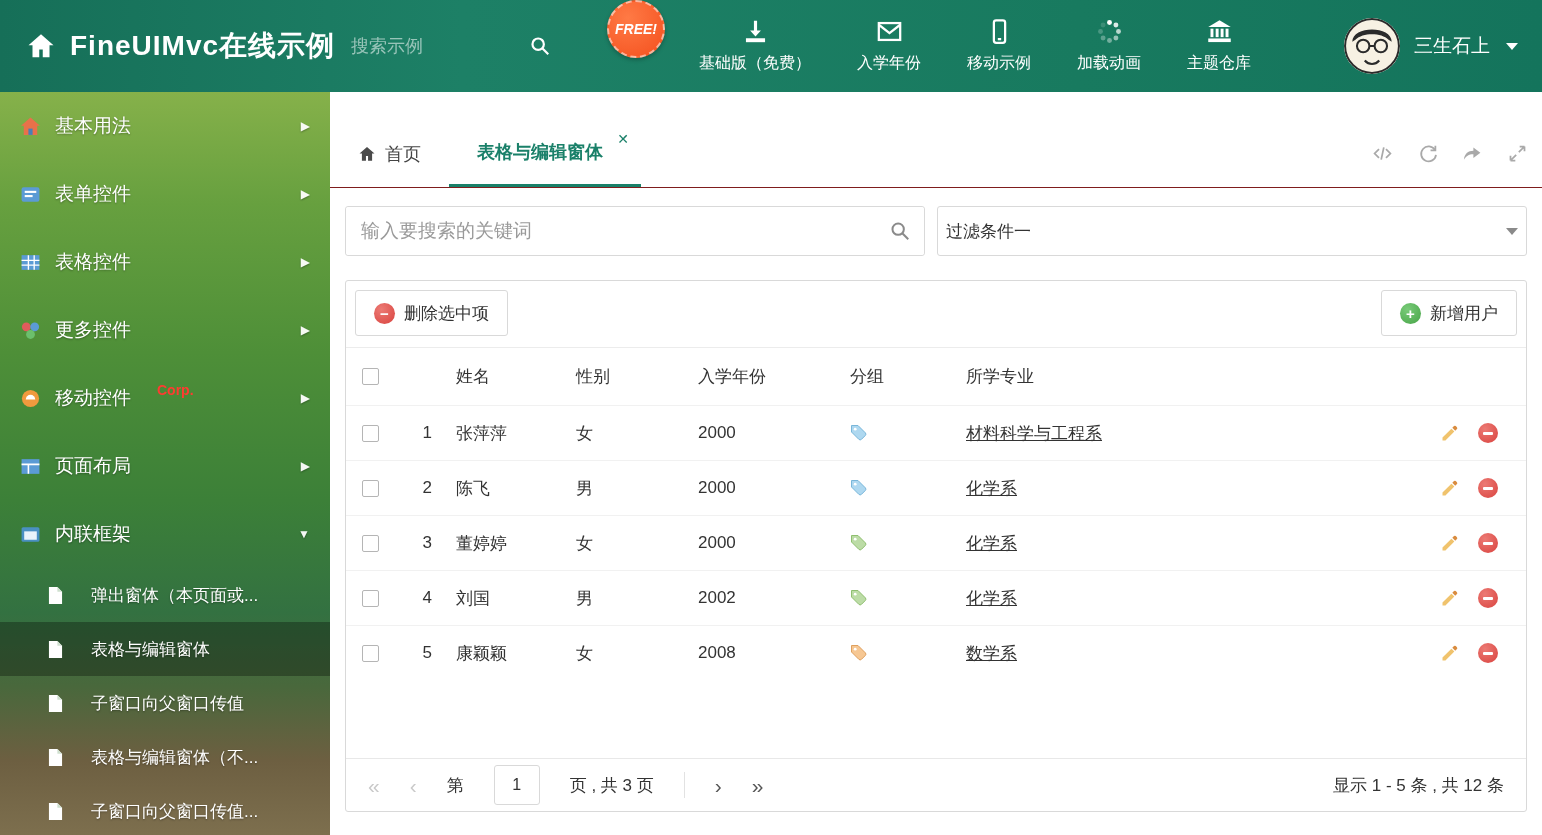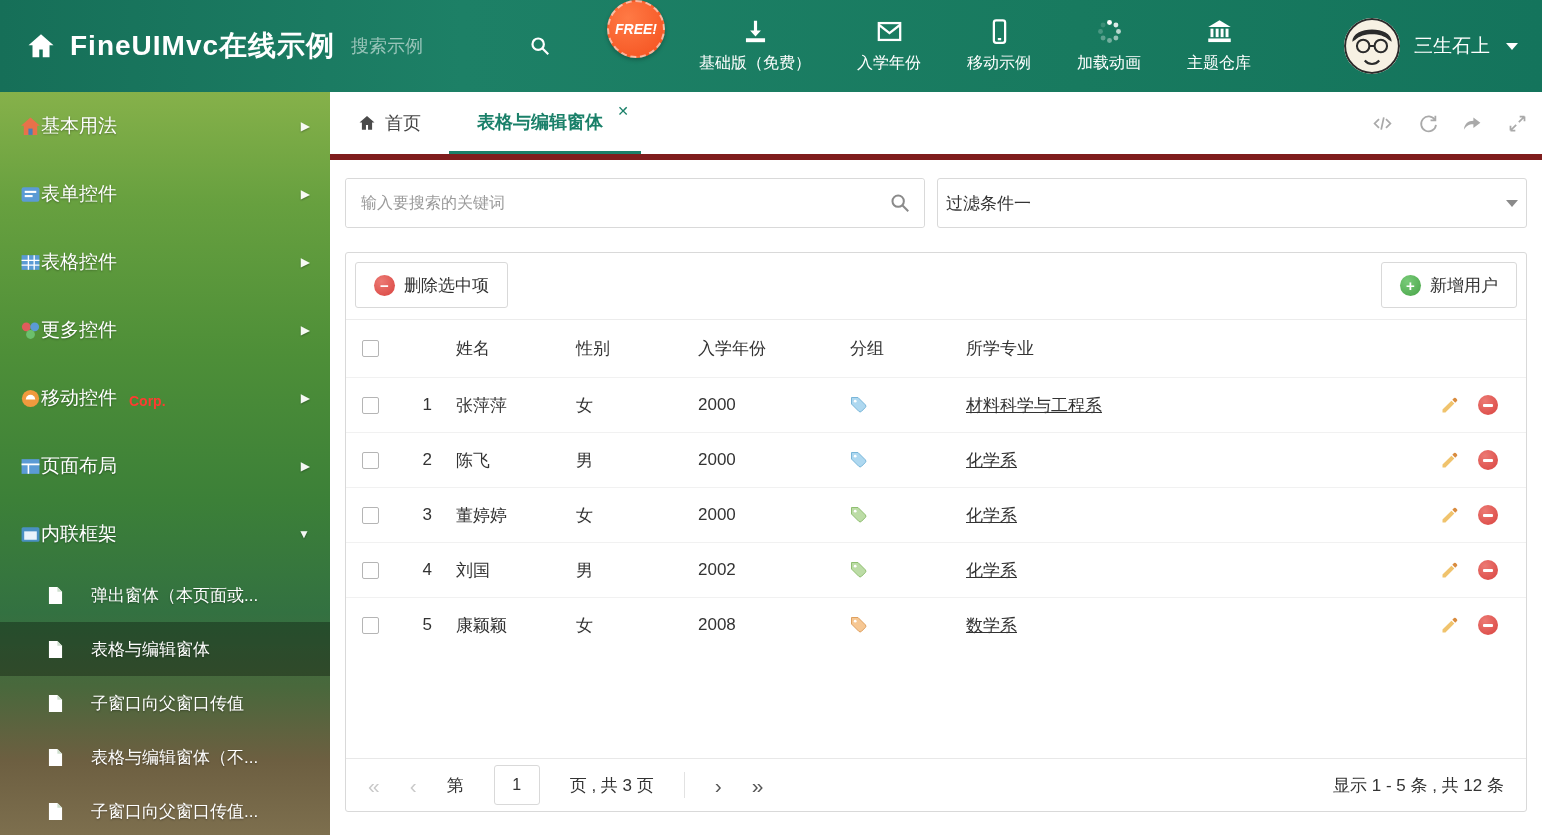--- a/index.html
+++ b/index.html
@@ -37,7 +37,7 @@
   .sidebar { position:absolute; top:92px; left:0; width:330px; bottom:0; color:#fff; overflow:hidden;
     background:linear-gradient(180deg,#86b14a 0%,#67a03f 15%,#4e8f38 35%,#3c8038 55%,
       #337141 70%,#49683c 80%,#6d5f41 90%,#7d6f4e 100%); }
-  .menu-item { height:68px; display:flex; align-items:center; padding:15px 20px; 
+  .menu-item { height:68px; display:flex; align-items:center; padding:4px 20px; gap:14px;
     font-size:19px; cursor:pointer; text-shadow:0 1px 2px rgba(0,0,0,.35); }
   .mi-icon { width:21px; height:21px; flex:none; }
   .mi-icon svg { width:100%; height:100%; }

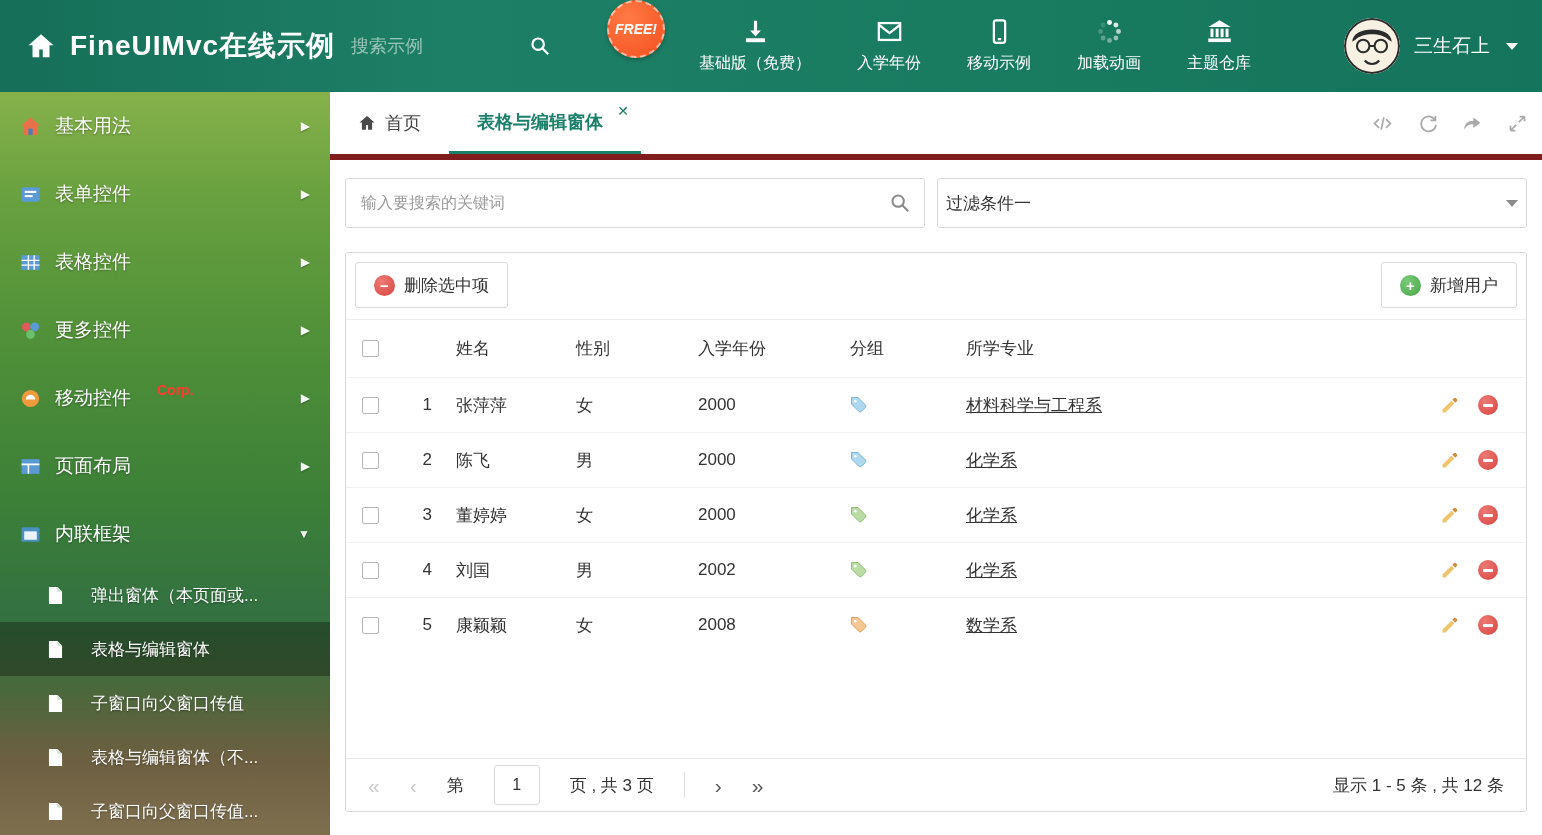--- a/index.html
+++ b/index.html
@@ -53,8 +53,8 @@
   
   .main { position:absolute; top:92px; left:330px; right:0; bottom:0; background:#fff;
     display:flex; flex-direction:column; }
-  .tabbar { height:68px; flex:none; display:flex; align-items:stretch; border-bottom:6px solid #7f1d1d;
-    position:relative; }
+  .tabbar { height:68px; flex:none; display:flex; align-items:stretch; border-bottom:1px solid #7f1d1d;
+    position:relative;margin-top:28px; }
   .tab { display:flex; align-items:center; gap:9px; padding:0 28px; font-size:18px; color:#444; cursor:pointer; }
   .tab svg { width:18px; height:18px; }
   .tab.active { color:#1a8069; font-weight:bold; border-bottom:3px solid #1a8069; position:relative;

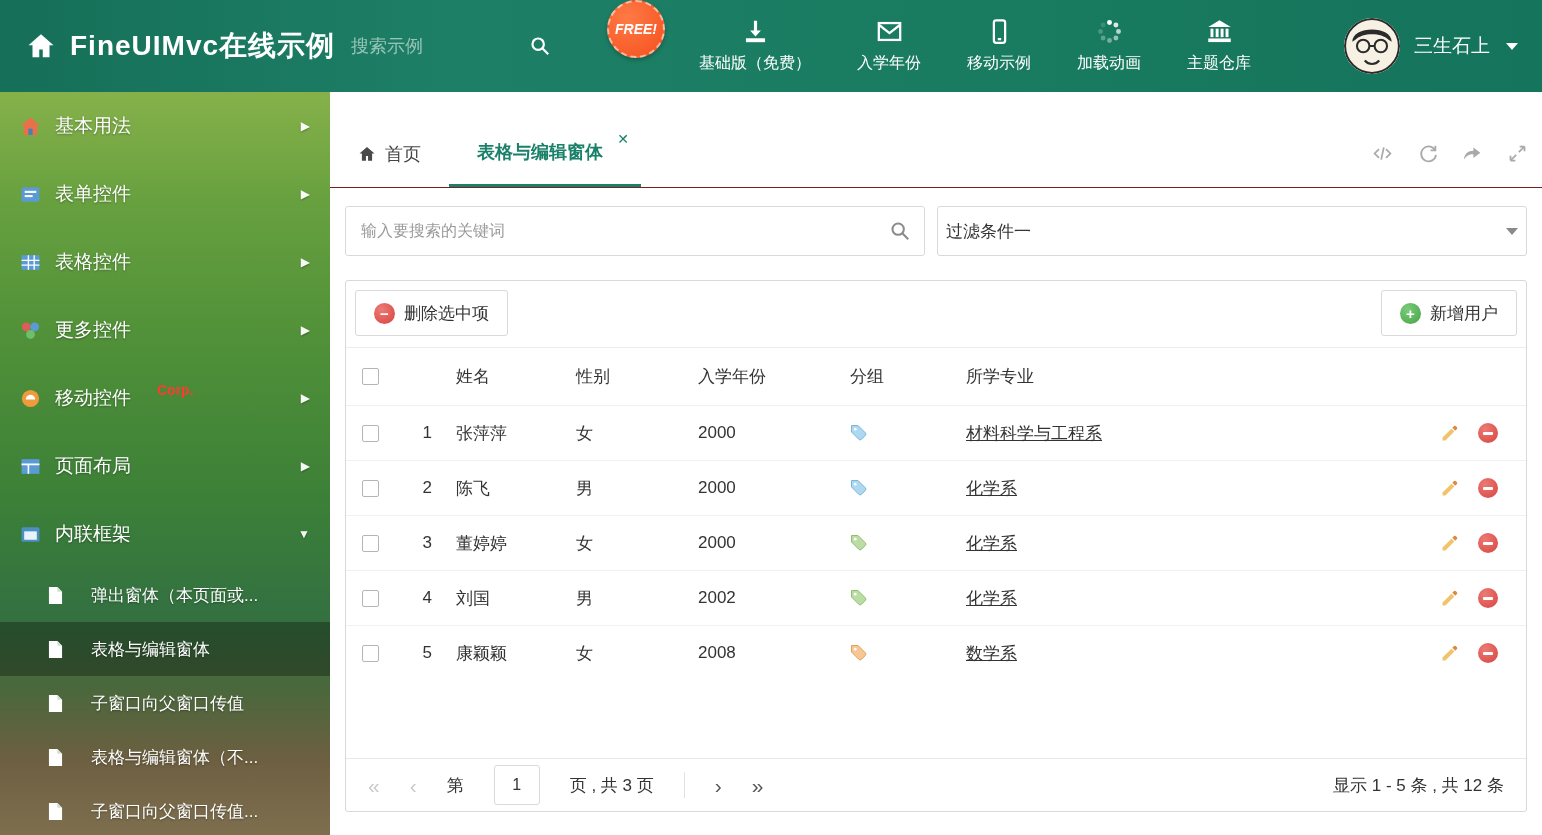--- a/index.html
+++ b/index.html
@@ -68,7 +68,7 @@
   .content { flex:1; display:flex; flex-direction:column; padding:18px 15px 23px 15px; }
   .filter-row { display:flex; gap:12px; height:50px; flex:none; margin-bottom:24px; }
   .search-box { width:580px; flex:none; position:relative; border:1px solid #d9d9d9; border-radius:3px; }
-  .search-box input { width:100%; height:100%; border:none; outline:none; font-size:16px; color:#ef4444;
+  .search-box input { width:100%; height:100%; border:none; outline:none; font-size:19px; color:#ef4444;
     padding:0 44px 0 15px; font-family:inherit; border-radius:3px; }
   .search-box input::placeholder { color:#9a9a9a; }
   .search-box svg { position:absolute; right:13px; top:13px; width:22px; height:22px; }

